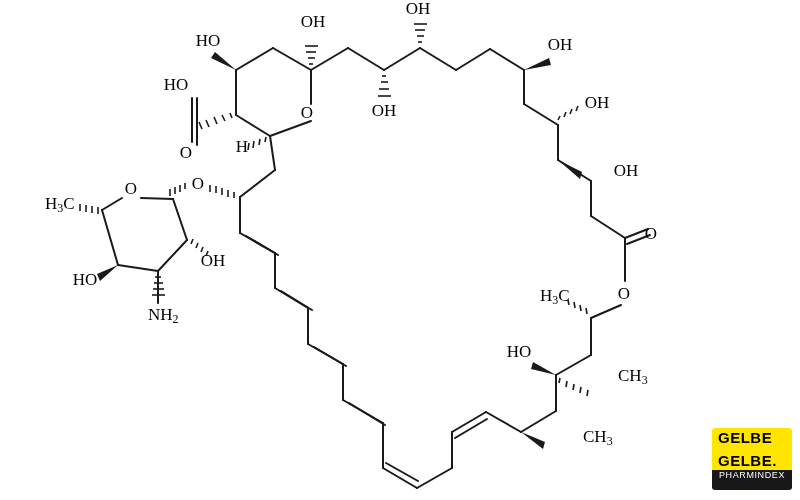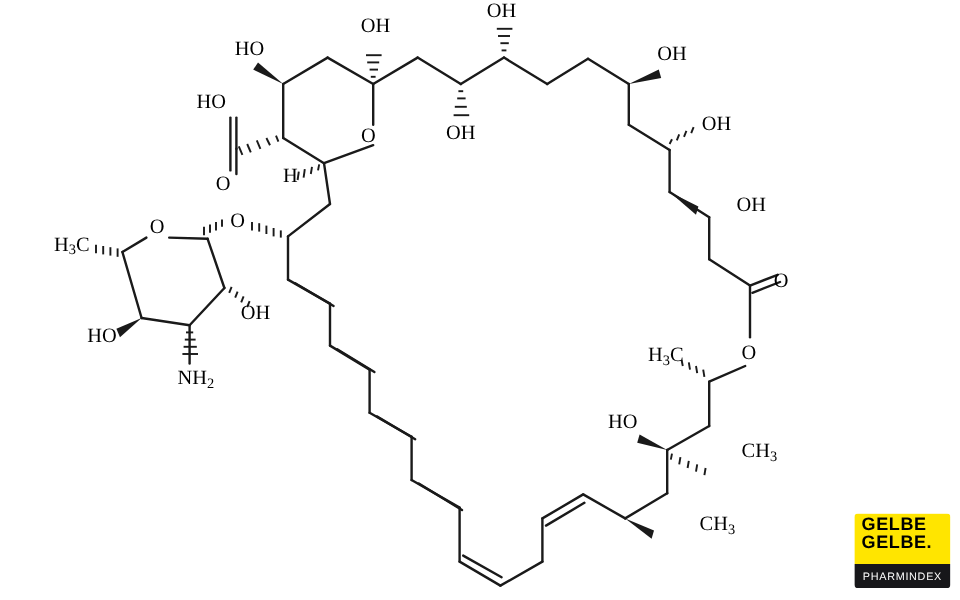--- a/index.html
+++ b/index.html
@@ -25,7 +25,7 @@
     background:#FFE500;
     flex:0 0 42px;
     display:flex;flex-direction:column;
-    justify-content:flex-start;
+    justify-content:space-between;
     padding:2px 0 2px 6px;
     box-sizing:border-box;
   }

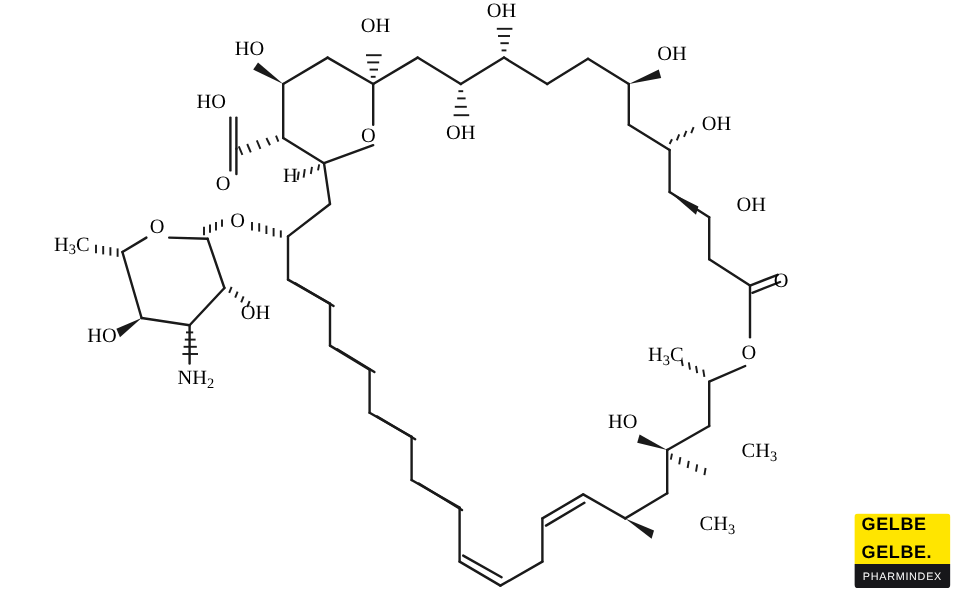--- a/index.html
+++ b/index.html
@@ -40,7 +40,7 @@
   #wm-black{
     background:#17171A;
     flex:1 1 auto;
-    display:flex;align-items:center;justify-content:center;
+    display:flex;justify-content:center;
   }
   #wm-black span{
     font-family:"Liberation Sans", sans-serif;

